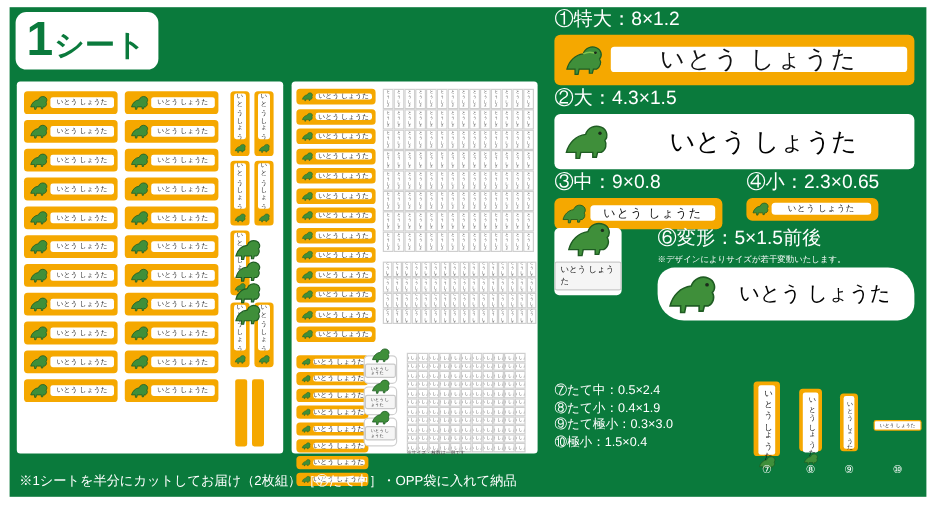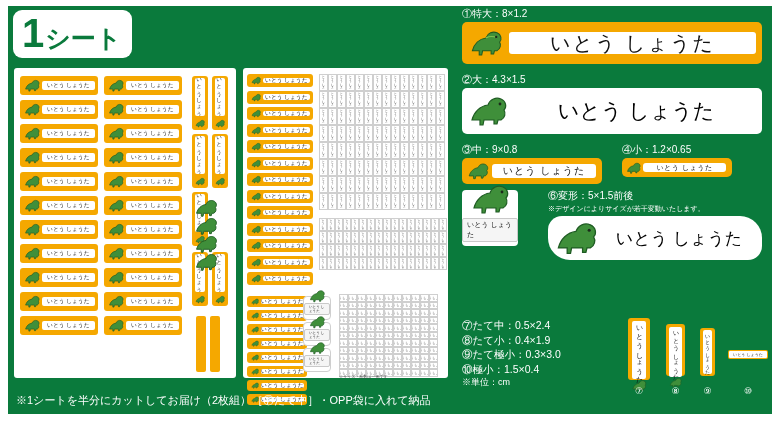--- a/index.html
+++ b/index.html
@@ -69,7 +69,7 @@
 
   
   .rcol{position:absolute;left:462px;top:8px;width:306px;}
-  .rlabel{color:#ffffff;font-size:10px;margin:0 0 3px 0;line-height:1.1;}
+  .rlabel{color:#ffffff;font-size:16px;margin:0 0 3px 0;line-height:1.1;}
   .rnote{color:#ffffff;font-size:7px;margin:0 0 2px 0;}
   .sec{position:absolute;}
 

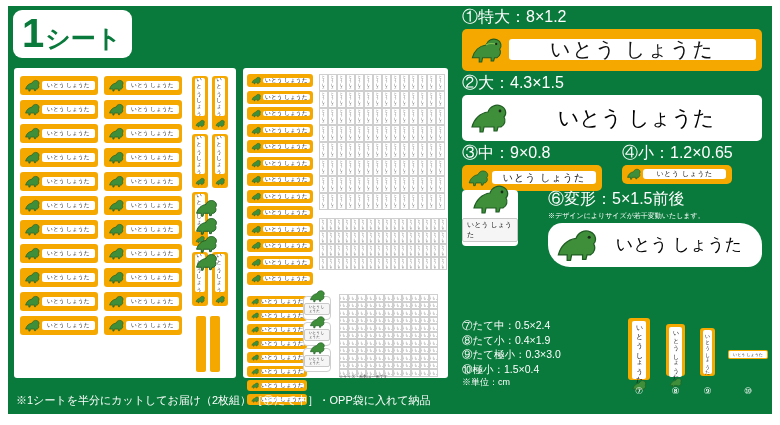--- a/index.html
+++ b/index.html
@@ -1613,7 +1613,7 @@
     </div>
 
     <div class="sec" style="left:160px;top:136px;width:146px;">
-      <div class="rlabel">④小：1.2×0.65</div>
+      <div class="rlabel">④小：2.3×0.65</div>
       <div class="bigchip tinychip" style="width:110px;height:19px;padding:2px 0 2px 2px;">
         <div class="dino" style="width:15px;height:14px;margin-right:2px;">
           <svg viewBox="0 0 40 34" width="15" height="14">

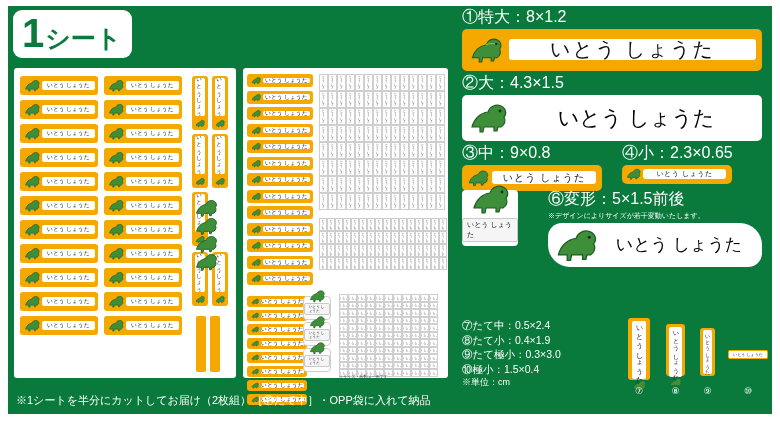--- a/index.html
+++ b/index.html
@@ -1659,7 +1659,6 @@
       <div class="rlabel" style="font-size:10.5px;margin-bottom:3px;">⑧たて小：0.4×1.9</div>
       <div class="rlabel" style="font-size:10.5px;margin-bottom:3px;">⑨たて極小：0.3×3.0</div>
       <div class="rlabel" style="font-size:10.5px;margin-bottom:3px;">⑩極小：1.5×0.4</div>
-      <div class="rlabel" style="font-size:9px;">※単位：cm</div>
     </div>
 
     <div class="sec" style="left:166px;top:310px;width:140px;height:100px;">

